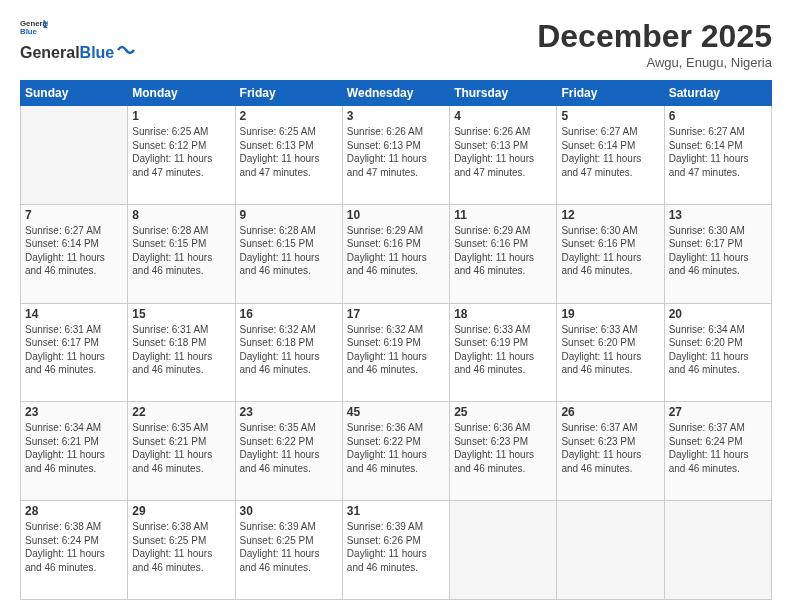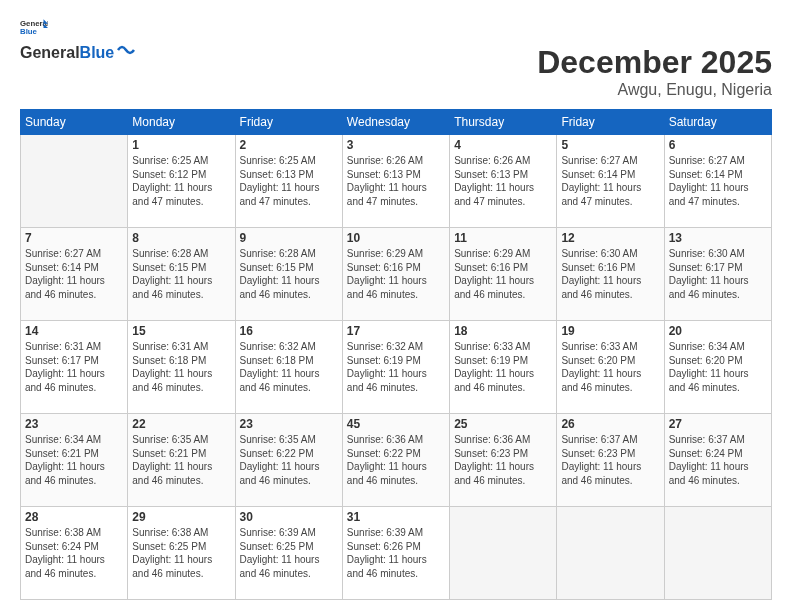--- a/index.html
+++ b/index.html
@@ -35,7 +35,6 @@
     }
     .title-block {
       text-align: right;
-      margin-top: 26px;
     }
     .month-title {
       font-size: 32px;

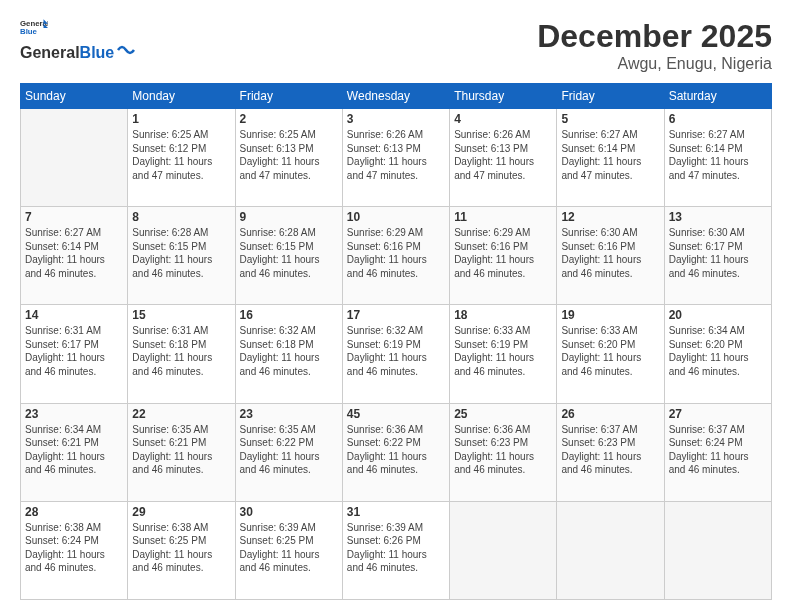--- a/index.html
+++ b/index.html
@@ -42,7 +42,7 @@
       color: #333;
     }
     .location {
-      font-size: 16px;
+      font-size: 13px;
       color: #555;
     }
     .calendar {

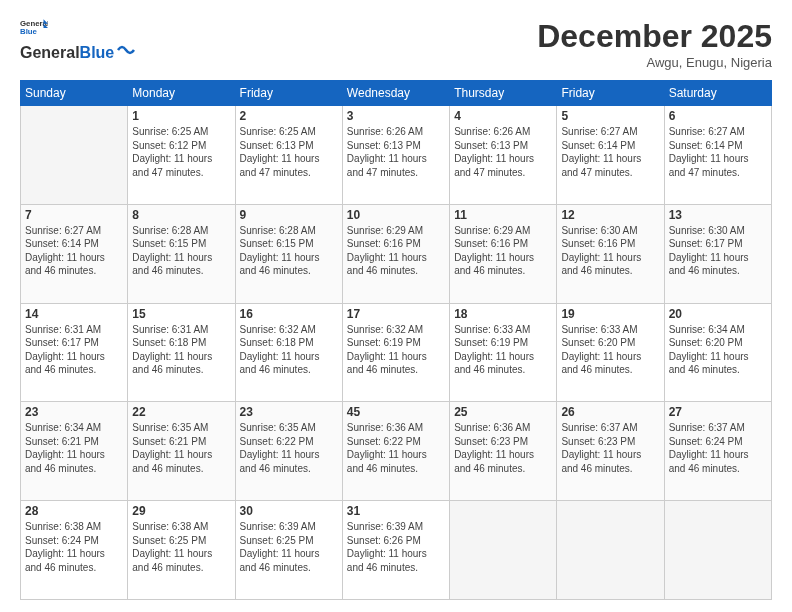--- a/index.html
+++ b/index.html
@@ -56,7 +56,7 @@
       background: #1565c0;
       color: #fff;
       font-size: 12px;
-      font-weight: normal;
+      font-weight: bold;
       padding: 5px 4px;
       text-align: left;
       border: 1px solid #1565c0;

